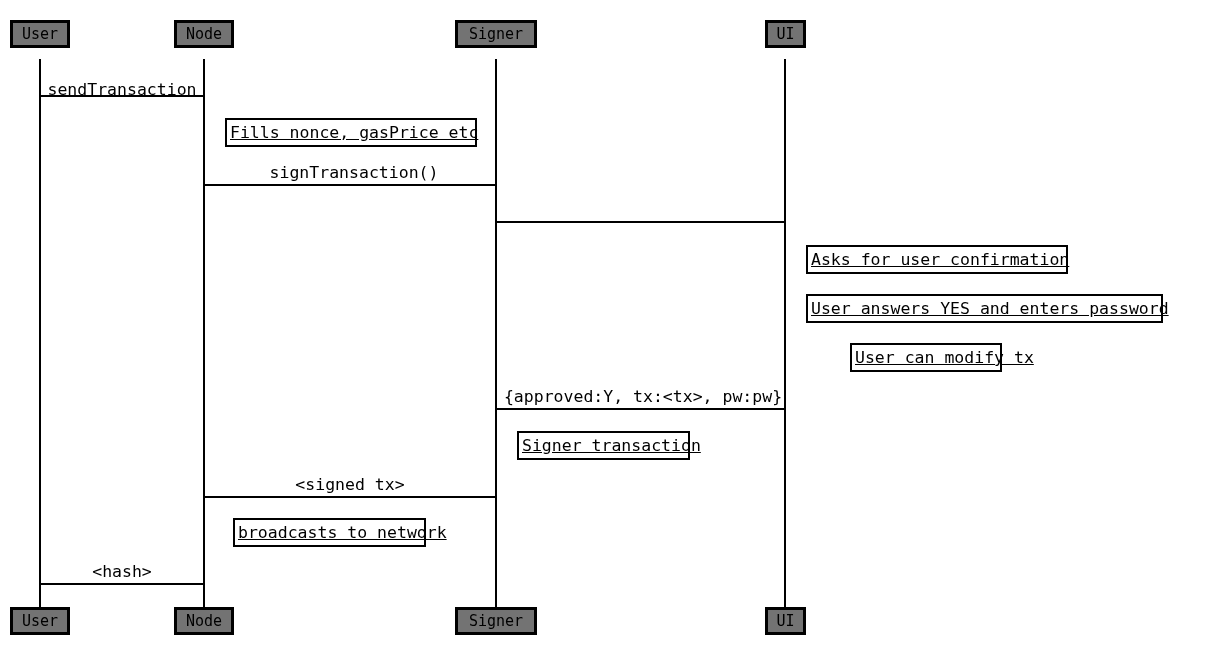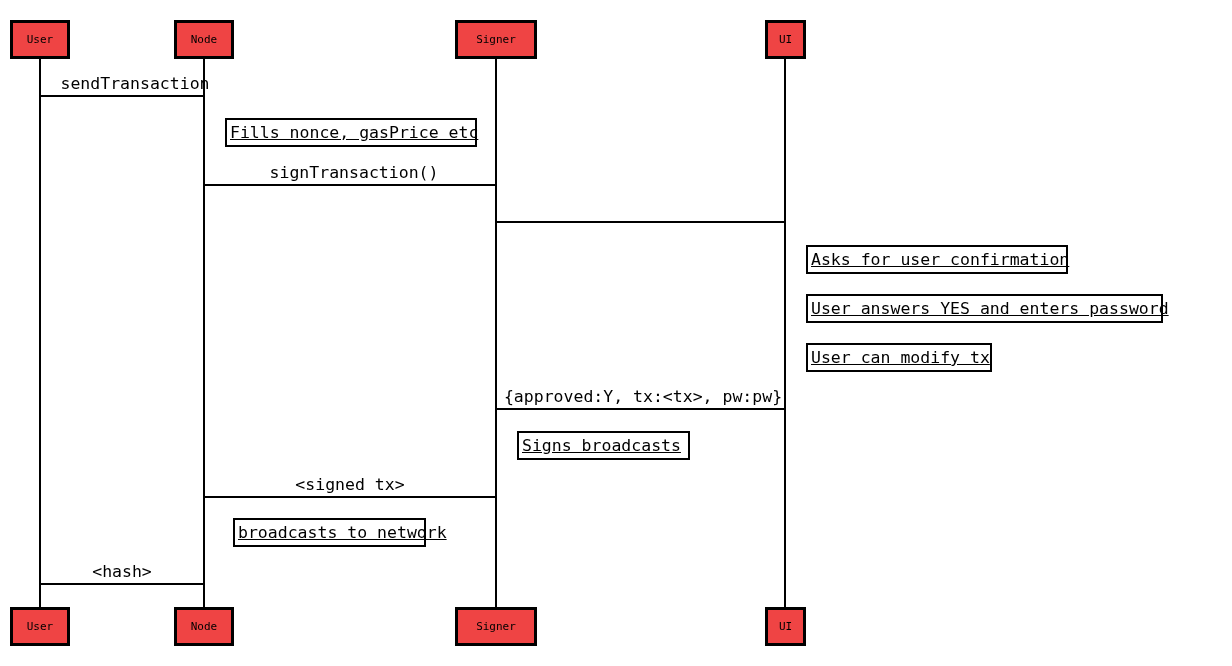--- a/index.html
+++ b/index.html
@@ -13,12 +13,12 @@
   }
   .actor {
     position:absolute;
-    height:39px;
+    height:28px;
     border:3px solid #000000;
     box-sizing:border-box;
-    background:#ef4444;
+    background:#737373;
     display:flex; align-items:center; justify-content:center;
-    font-size:11px;
+    font-size:15px;
     white-space:nowrap;
   }
   .lifeline {

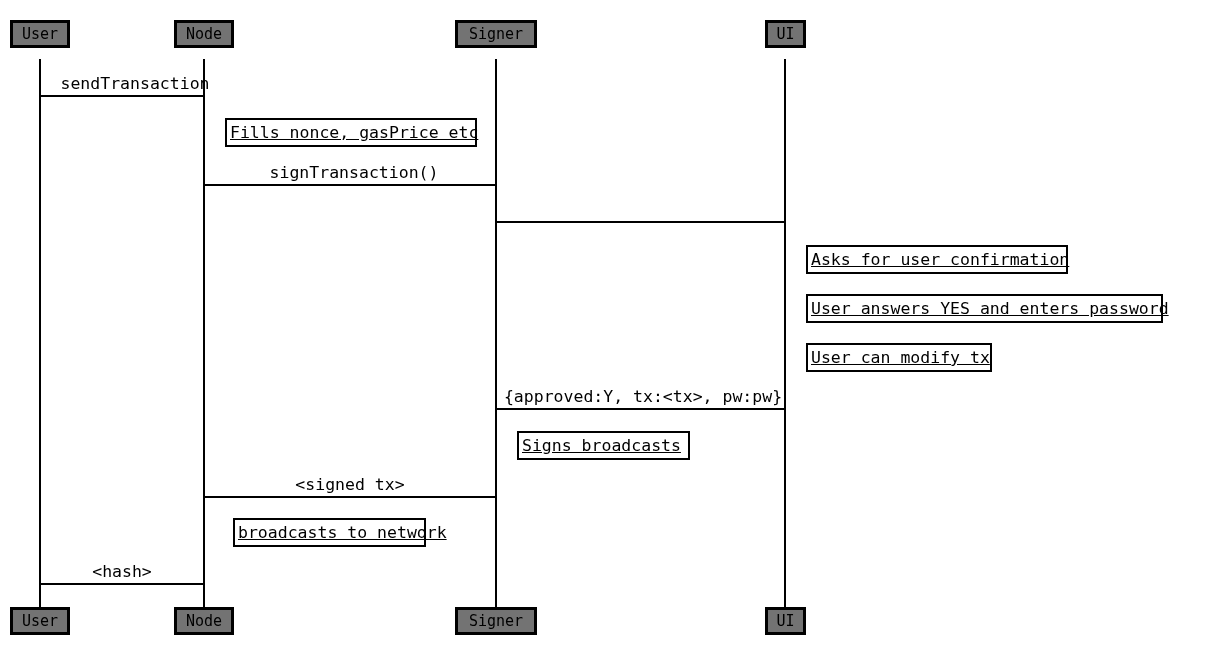--- a/index.html
+++ b/index.html
@@ -72,7 +72,7 @@
   <div class="actor" style="left:455px; top:607px; width:82px;">Signer</div>
   <div class="actor" style="left:765px; top:607px; width:41px;">UI</div>
 
-  <div class="msg-label" style="left:122px; top:74px;margin-left:13px;">sendTransaction</div>
+  <div class="msg-label" style="left:122px; top:80px;">sendTransaction</div>
   <div class="msg-line" style="left:39px; top:95px; width:166px;"></div>
 
   <div class="note" style="left:225px; top:118px; width:252px;">Fills nonce, gasPrice etc</div>

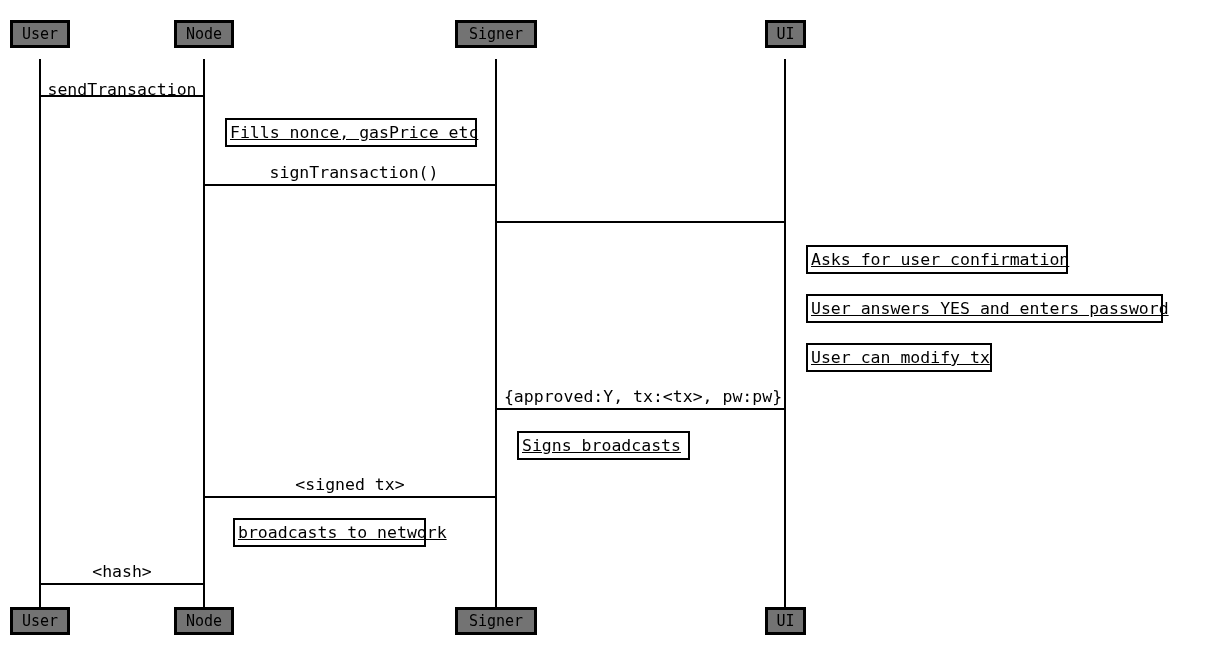--- a/index.html
+++ b/index.html
@@ -84,7 +84,7 @@
 
   <div class="note" style="left:806px; top:294px; width:357px;">User answers YES and enters password</div>
   <div class="note" style="left:806px; top:245px; width:262px;">Asks for user confirmation</div>
-  <div class="note" style="left:806px; top:343px; width:186px;">User can modify tx</div>
+  <div class="note" style="left:850px; top:343px; width:152px;">User can modify tx</div>
 
   <div class="msg-label" style="left:643px; top:387px;">{approved:Y, tx:&lt;tx&gt;, pw:pw}</div>
   <div class="msg-line" style="left:495px; top:408px; width:291px;"></div>

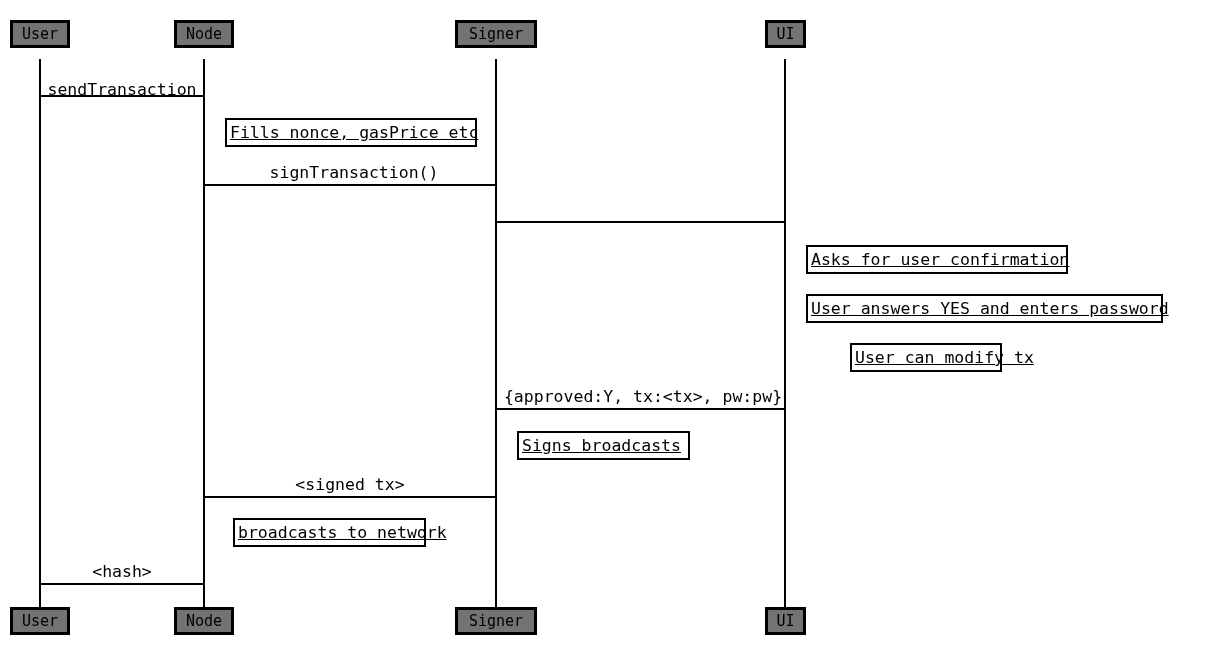--- a/index.html
+++ b/index.html
@@ -89,7 +89,7 @@
   <div class="msg-label" style="left:643px; top:387px;">{approved:Y, tx:&lt;tx&gt;, pw:pw}</div>
   <div class="msg-line" style="left:495px; top:408px; width:291px;"></div>
 
-  <div class="note" style="left:517px; top:431px; width:173px;">Signs broadcasts</div>
+  <div class="note" style="left:517px; top:431px; width:173px;">Signer transaction</div>
 
   <div class="msg-label" style="left:350px; top:475px;">&lt;signed tx&gt;</div>
   <div class="msg-line" style="left:203px; top:496px; width:294px;"></div>

